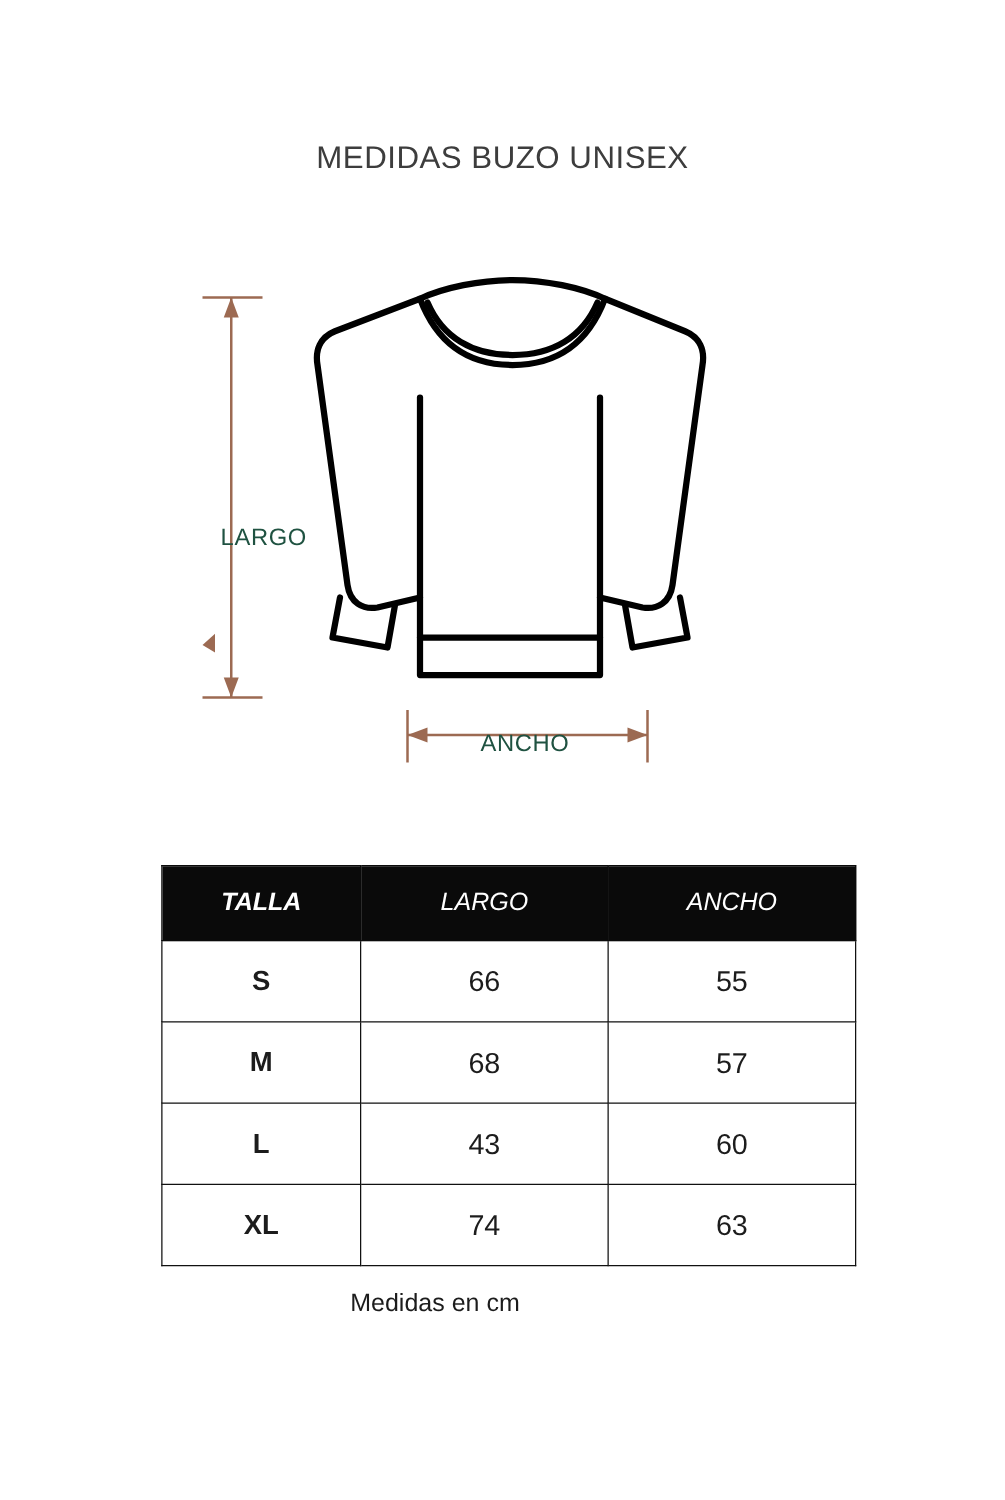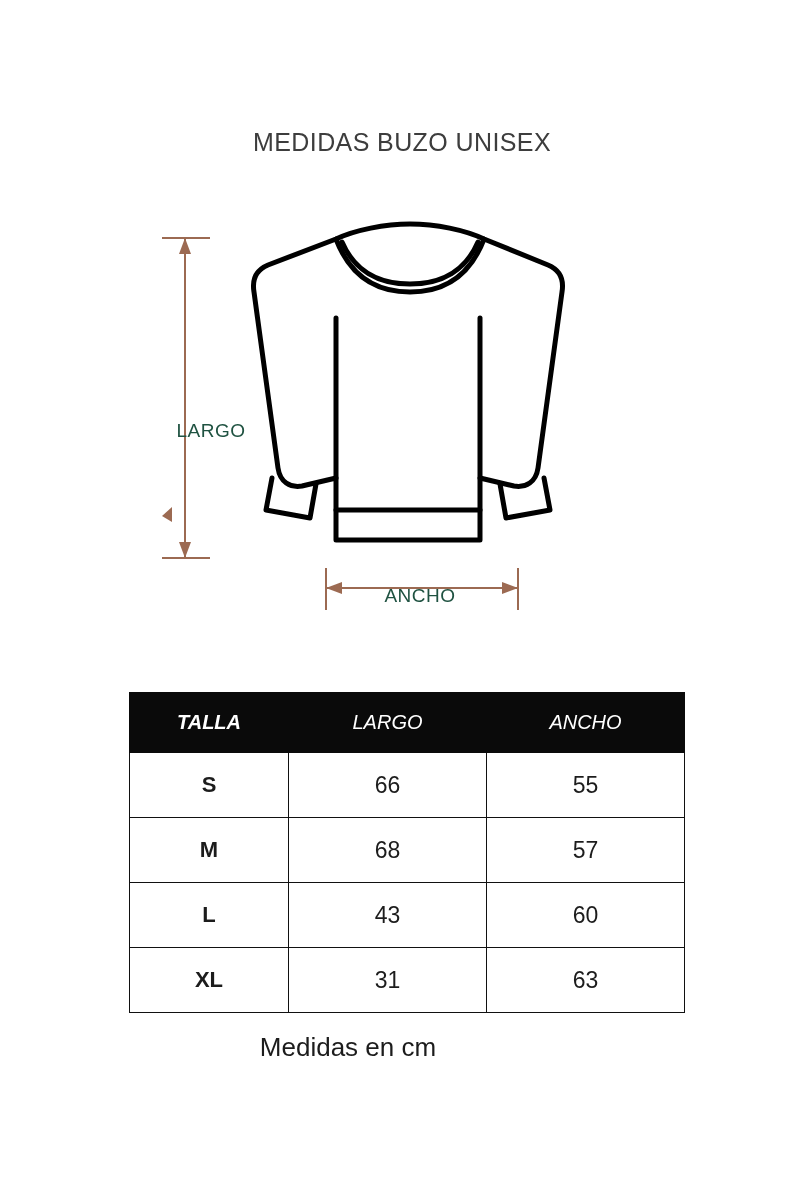--- a/index.html
+++ b/index.html
@@ -23,7 +23,7 @@
   
   .title {
     position: absolute;
-    top: 128px;
+    top: 112px;
     left: 0;
     width: 804px;
     text-align: center;

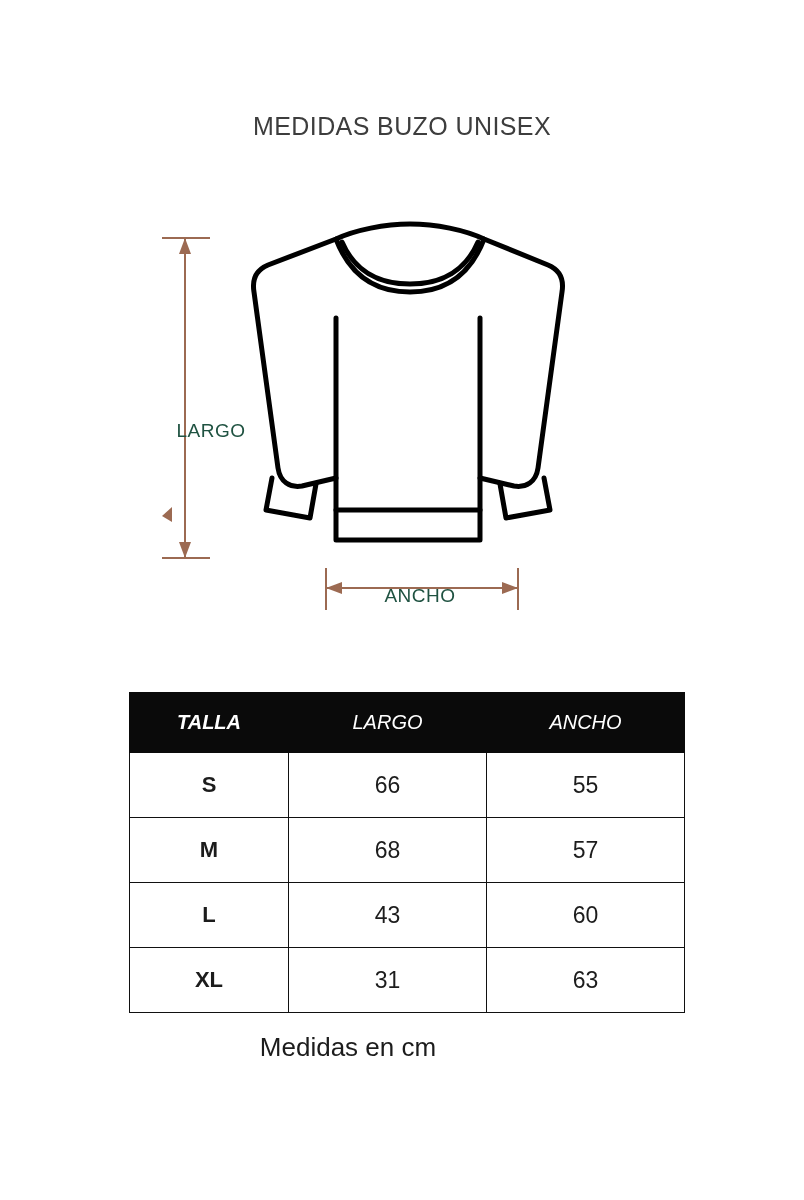--- a/index.html
+++ b/index.html
@@ -207,7 +207,7 @@
       </tr>
       <tr>
         <td class="cell-talla">XL</td>
-        <td>31</td>
+        <td>74</td>
         <td>63</td>
       </tr>
     </tbody>

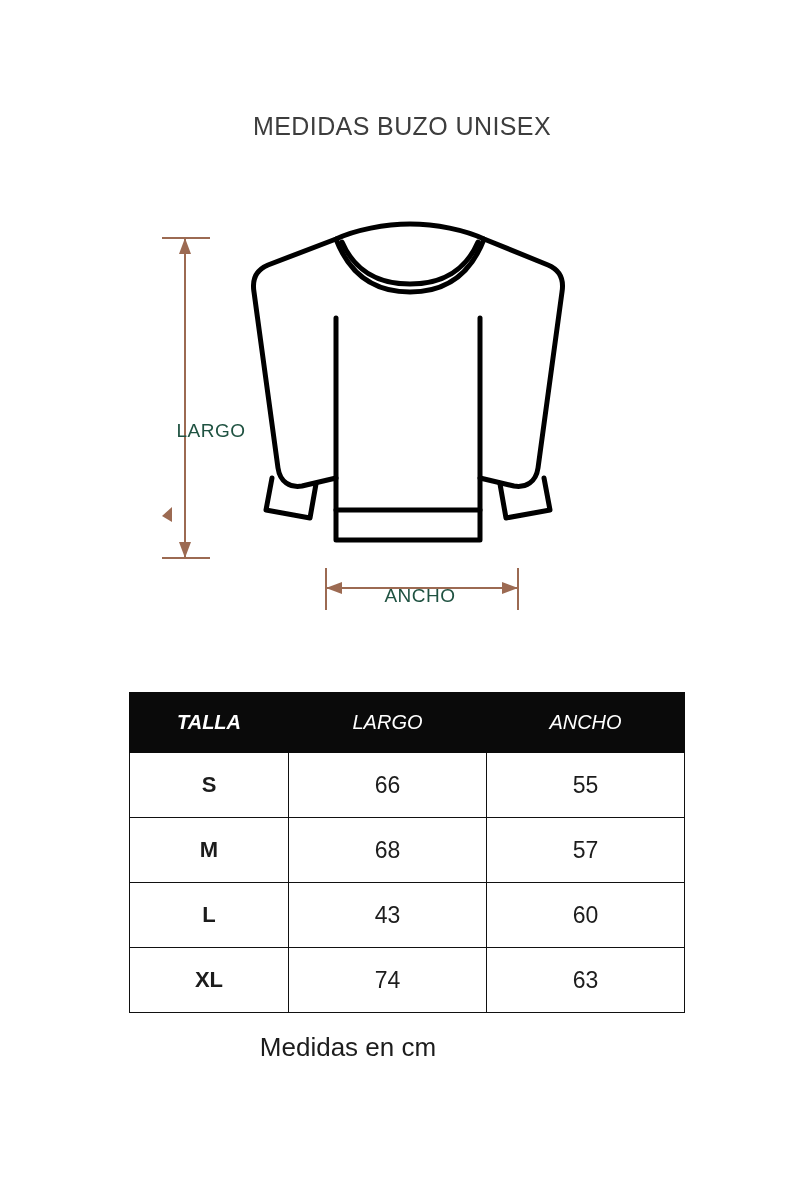--- a/index.html
+++ b/index.html
@@ -114,7 +114,7 @@
     left: 0;
     width: 696px;
     text-align: center;
-    font-size: 26px;
+    font-size: 20px;
     color: #1c1c1c;
   }
 </style>

